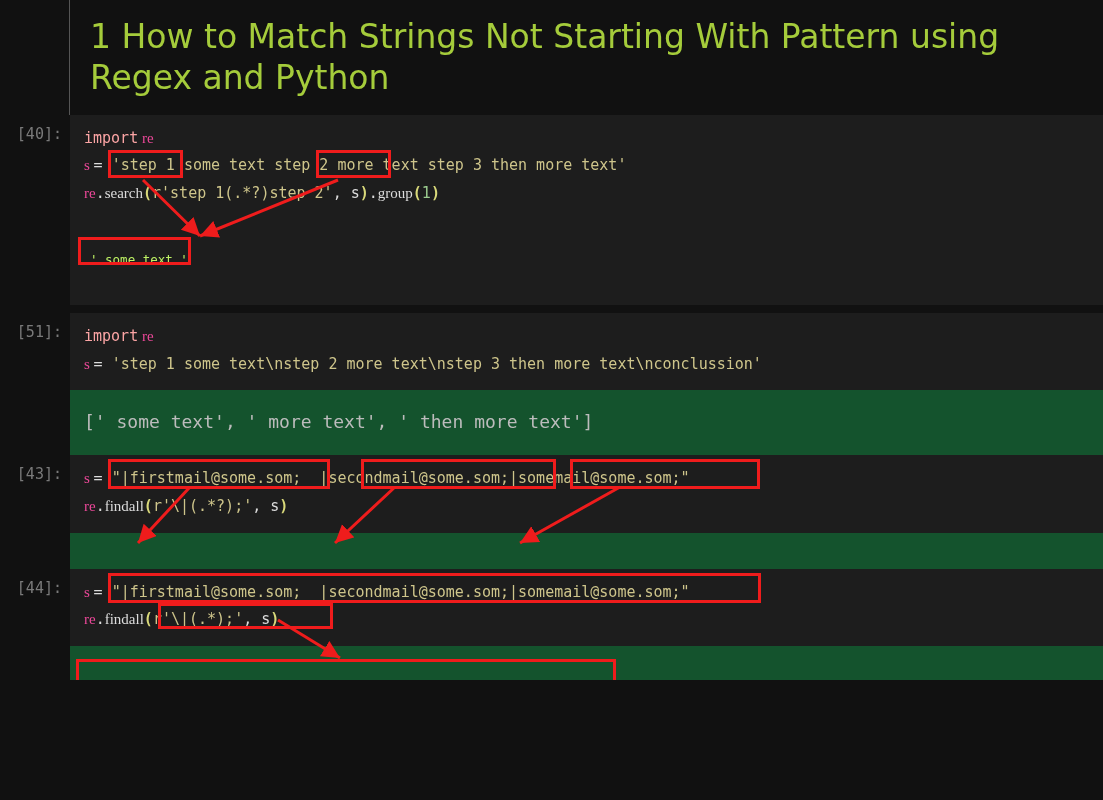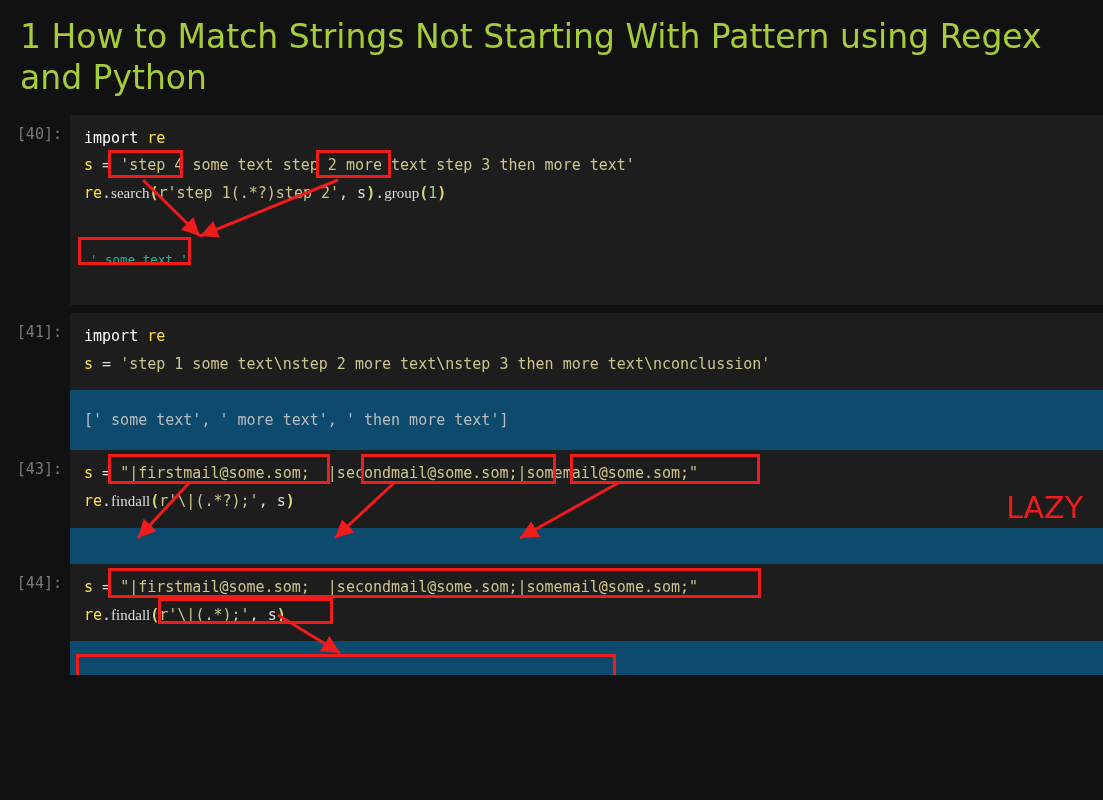--- a/index.html
+++ b/index.html
@@ -13,7 +13,6 @@
   .title-row {
     display: flex;
     align-items: stretch;
-    flex-direction: column;
   }
   .title-bar {
     width: 70px;

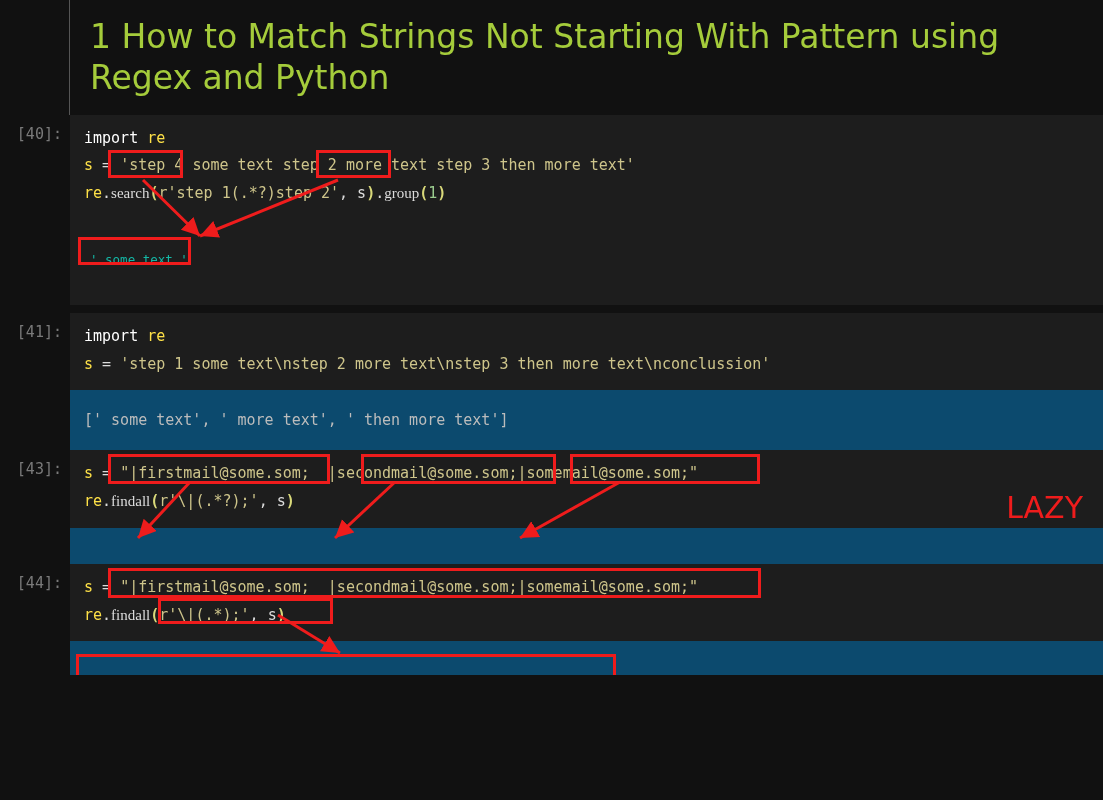--- a/index.html
+++ b/index.html
@@ -74,7 +74,7 @@
     margin-left: -2px;
   }
   
-  .kw { color: #ffffff; margin-top: 16px; } 
+  .kw { color: #fca5a5; margin-top: 16px; } 
   .var { color: #fde047; }
   .op { color: #dcdcdc; }
   .br-y { color: #d9d97a; font-weight: bold; }

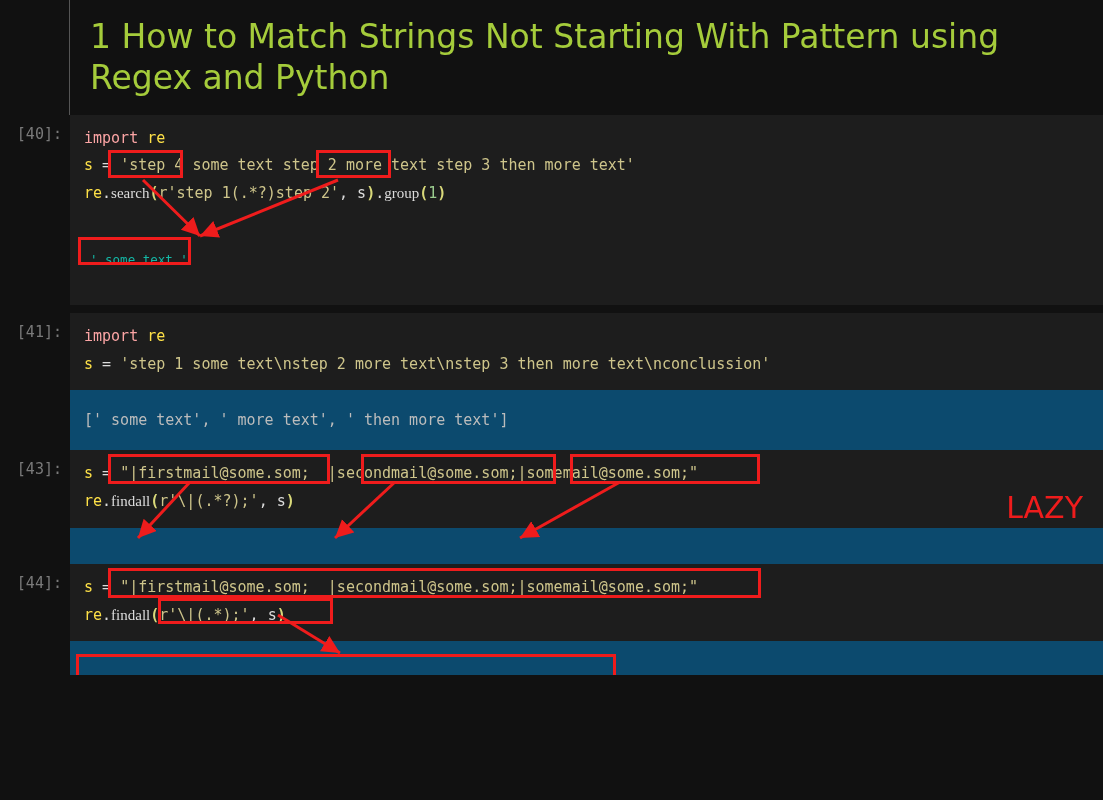--- a/index.html
+++ b/index.html
@@ -75,7 +75,7 @@
   }
   
   .kw { color: #fca5a5; margin-top: 16px; } 
-  .var { color: #fde047; }
+  .var { color: #ec4899; font-family: Liberation Serif, serif; }
   .op { color: #dcdcdc; }
   .br-y { color: #d9d97a; font-weight: bold; }
   .str { color: #cec58b; }

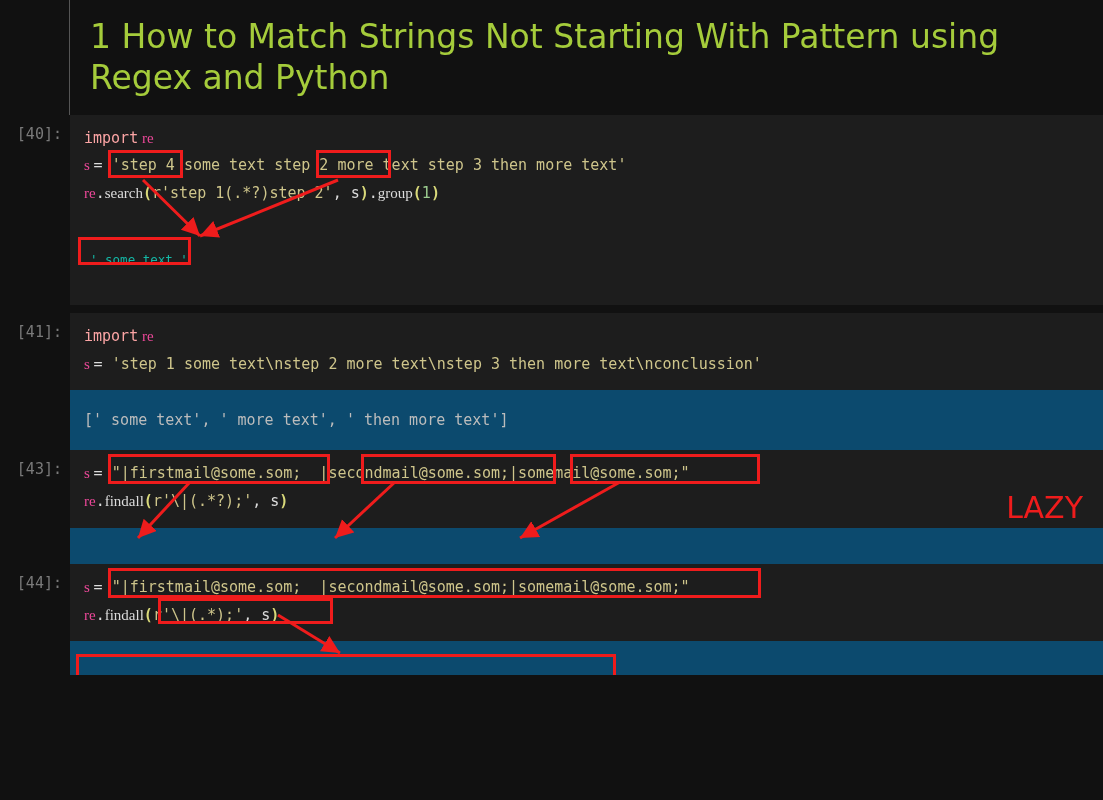--- a/index.html
+++ b/index.html
@@ -116,7 +116,7 @@
   <div class="prompt">[40]:</div>
   <div class="input-area" style="padding-bottom:28px;">
     <div class="code-line"><span class="kw">import</span><span class="var"> re</span></div>
-    <div class="code-line"><span class="var">s </span><span class="op">= </span><span class="str">'step 4 </span><span class="str">some text </span><span class="str">step 2 </span><span class="str">more text step 3 then more text'</span></div>
+    <div class="code-line"><span class="var">s </span><span class="op">= </span><span class="str">'step 1 </span><span class="str">some text </span><span class="str">step 2 </span><span class="str">more text step 3 then more text'</span></div>
     <div class="code-line"><span class="var">re</span><span class="op">.</span><span class="func">search</span><span class="br-y">(</span><span class="str">r'step 1(.*?)step 2'</span><span class="op">, s</span><span class="br-y">)</span><span class="op">.</span><span class="func">group</span><span class="br-y">(</span><span class="num">1</span><span class="br-y">)</span></div>
 
     

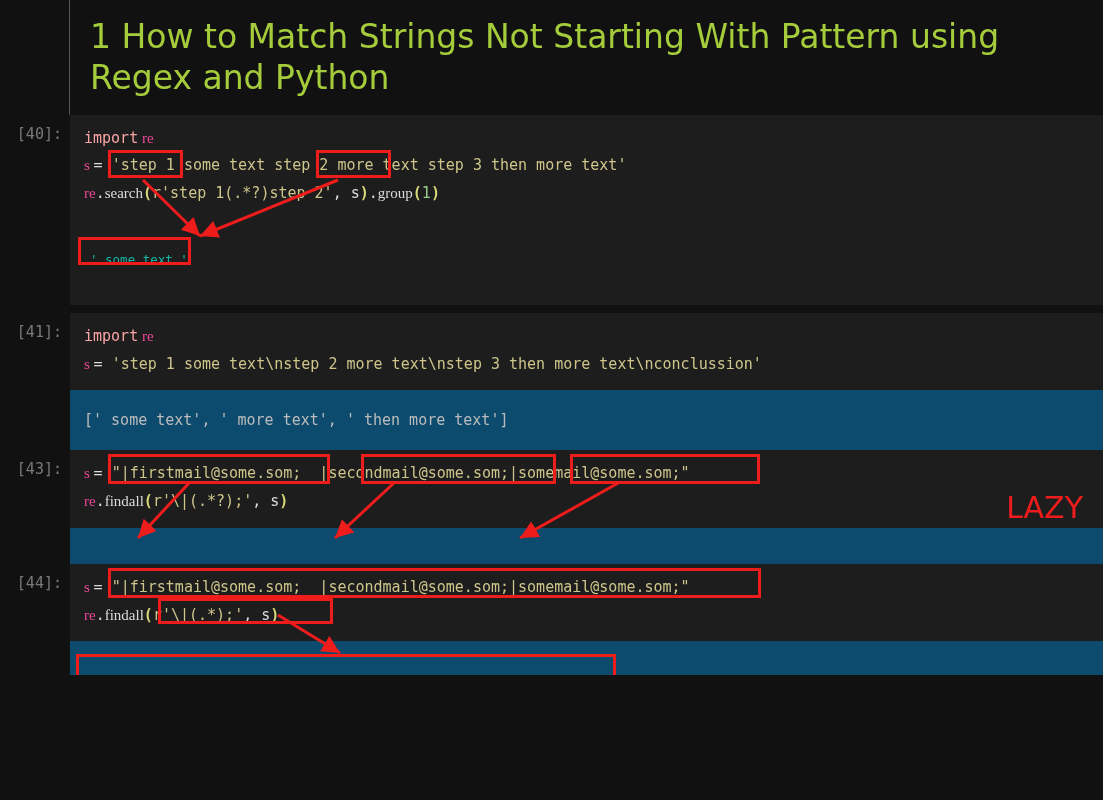--- a/index.html
+++ b/index.html
@@ -67,7 +67,7 @@
   }
   .output-text-40 {
     font-size: 12.5px;
-    color: #14b8a6;
+    color: #bef264;
     padding: 6px 8px 6px 8px;
     display: inline-block;
     margin-top: 12px;

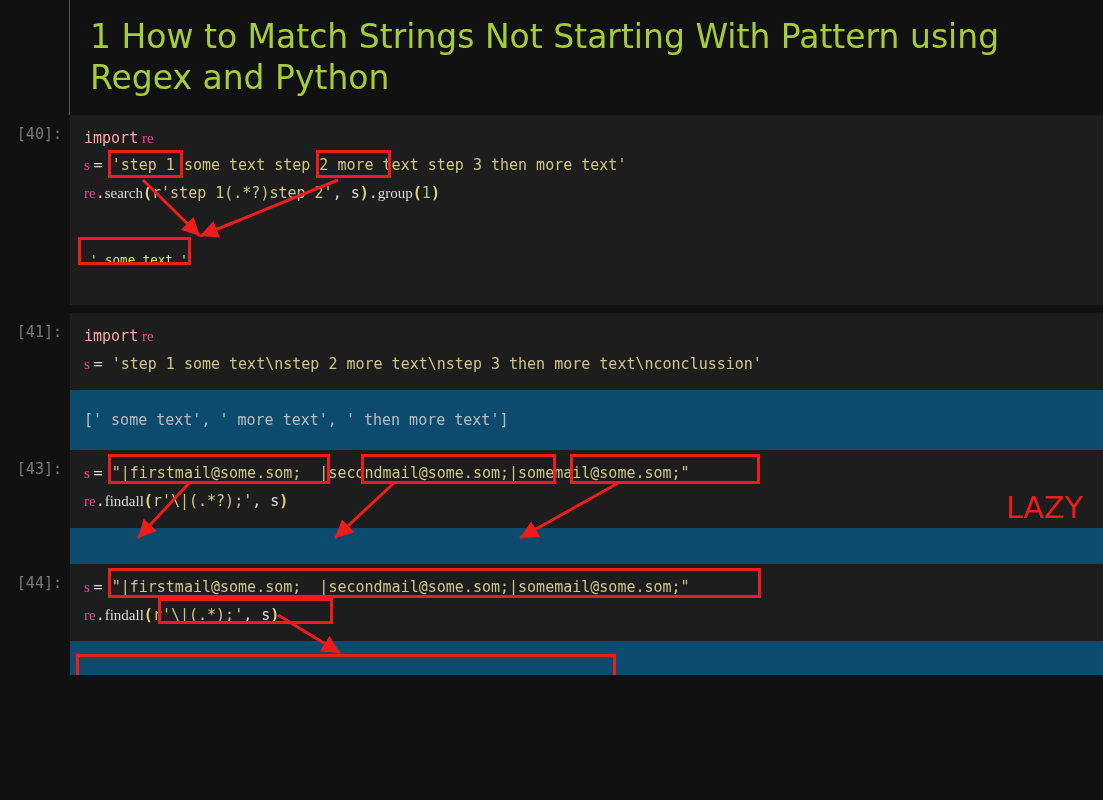--- a/index.html
+++ b/index.html
@@ -143,7 +143,7 @@
 </div>
 
 <div class="cell" style="margin-top:8px;">
-  <div class="prompt">[41]:</div>
+  <div class="prompt">[51]:</div>
   <div class="input-area">
     <div class="code-line"><span class="kw">import</span><span class="var"> re</span></div>
     <div class="code-line"><span class="var">s </span><span class="op">= </span><span class="str">'step 1 some text\nstep 2 more text\nstep 3 then more text\nconclussion'</span></div>

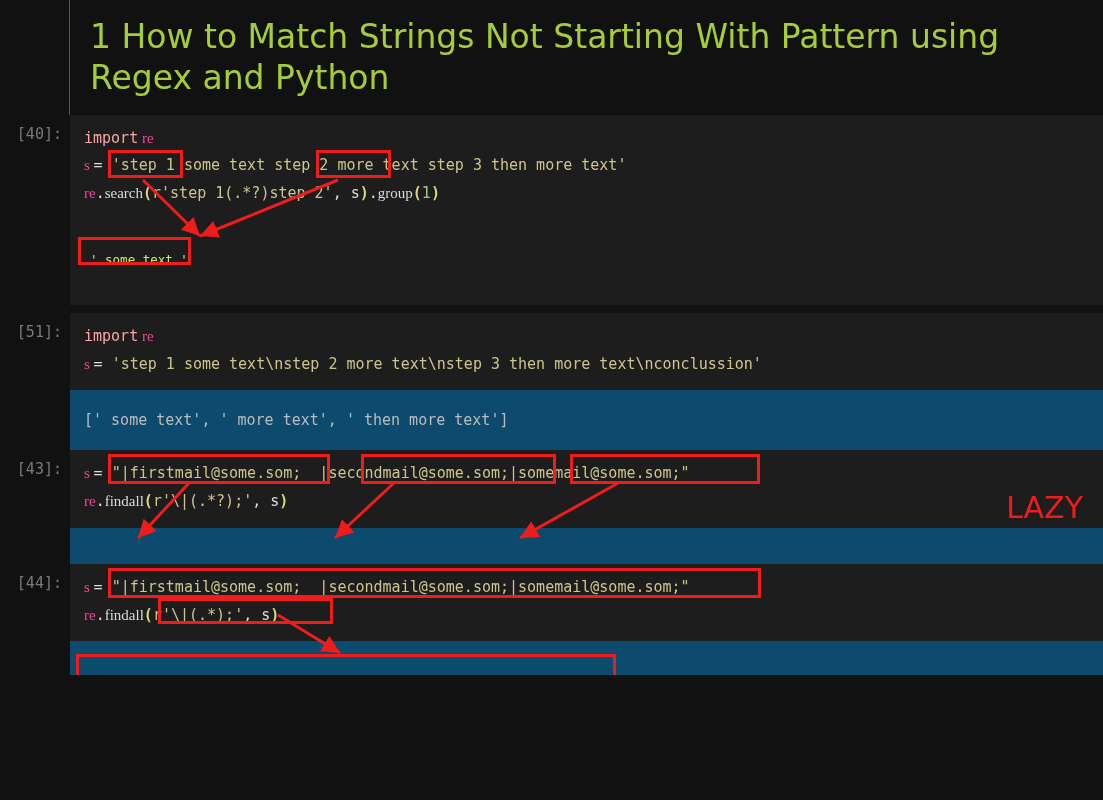--- a/index.html
+++ b/index.html
@@ -60,8 +60,8 @@
     flex: 1;
     padding: 6px 14px 10px 14px;
     color: #bcbcbc;
-    font-size: 15px;
-    background: #0c4a6e;
+    font-size: 18px;
+    background: #14532d;
     position: relative;
     line-height: 1.6;
   }

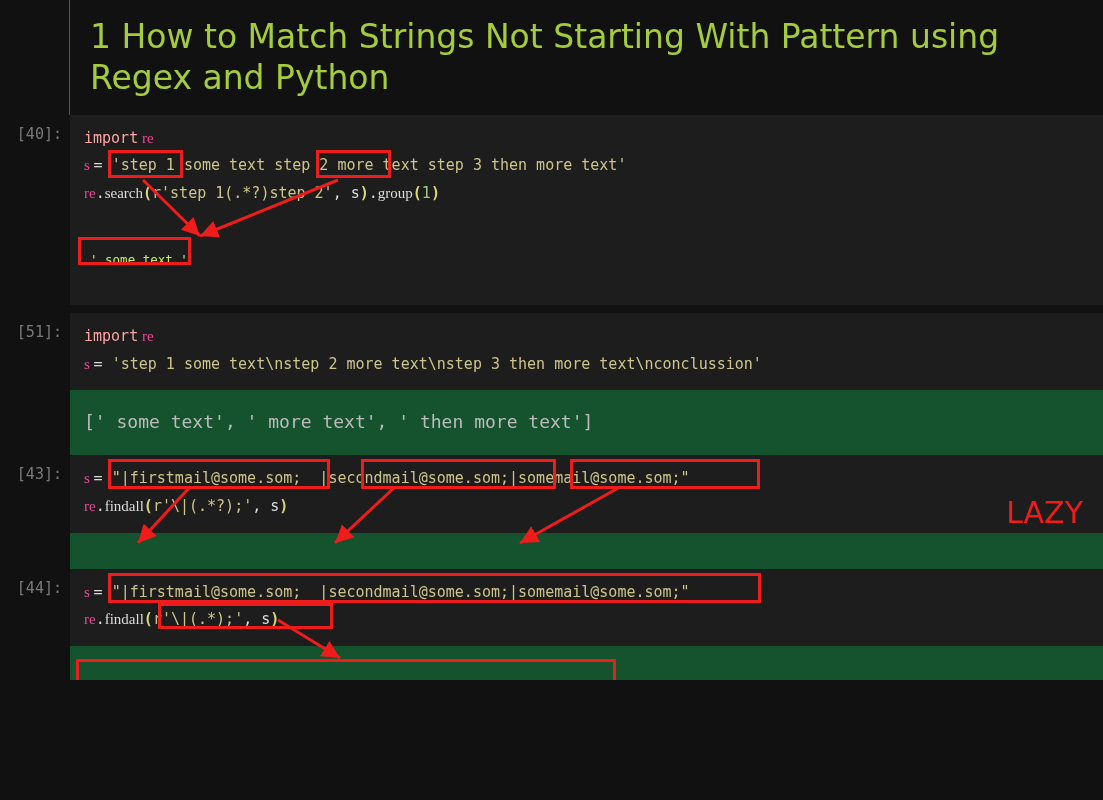--- a/index.html
+++ b/index.html
@@ -165,7 +165,6 @@
     <div class="anno" style="left:38px; top:4px; width:222px; height:30px;"></div>
     <div class="anno" style="left:291px; top:4px; width:195px; height:30px;"></div>
     <div class="anno" style="left:500px; top:4px; width:190px; height:30px;"></div>
-    <div class="big-label" style="top:30px;">LAZY</div>
   </div>
 </div>
 <div class="output-row">

